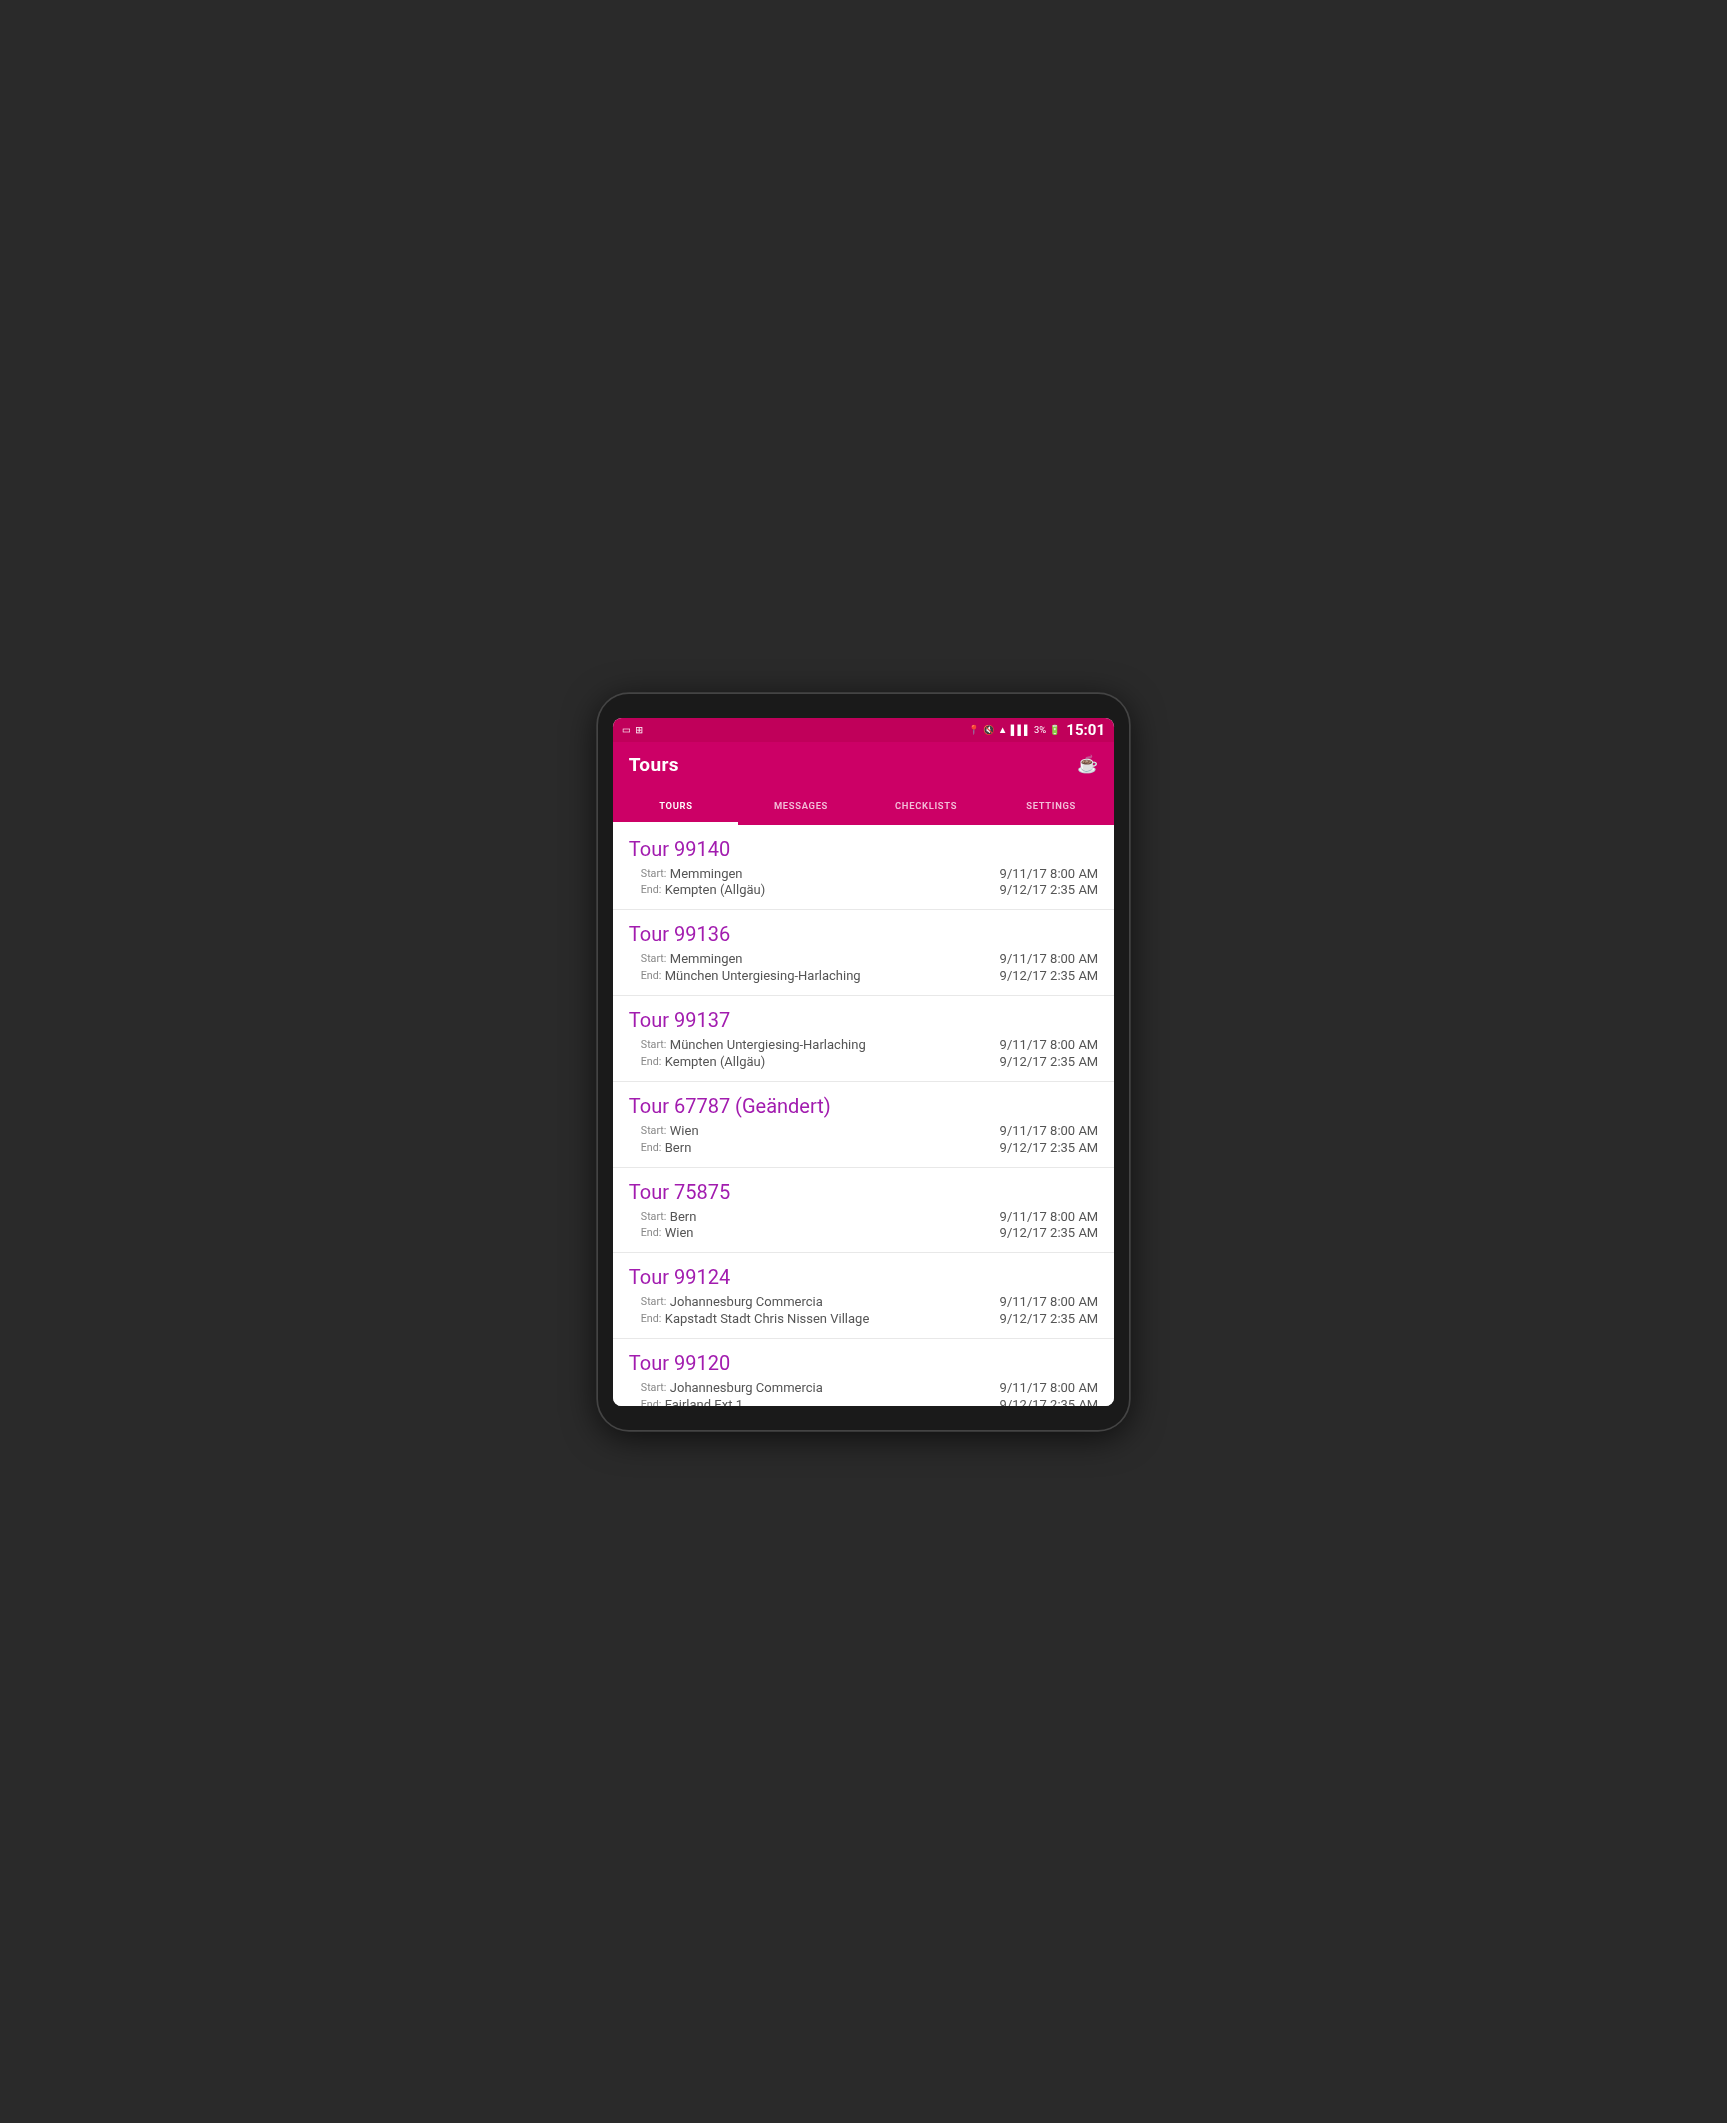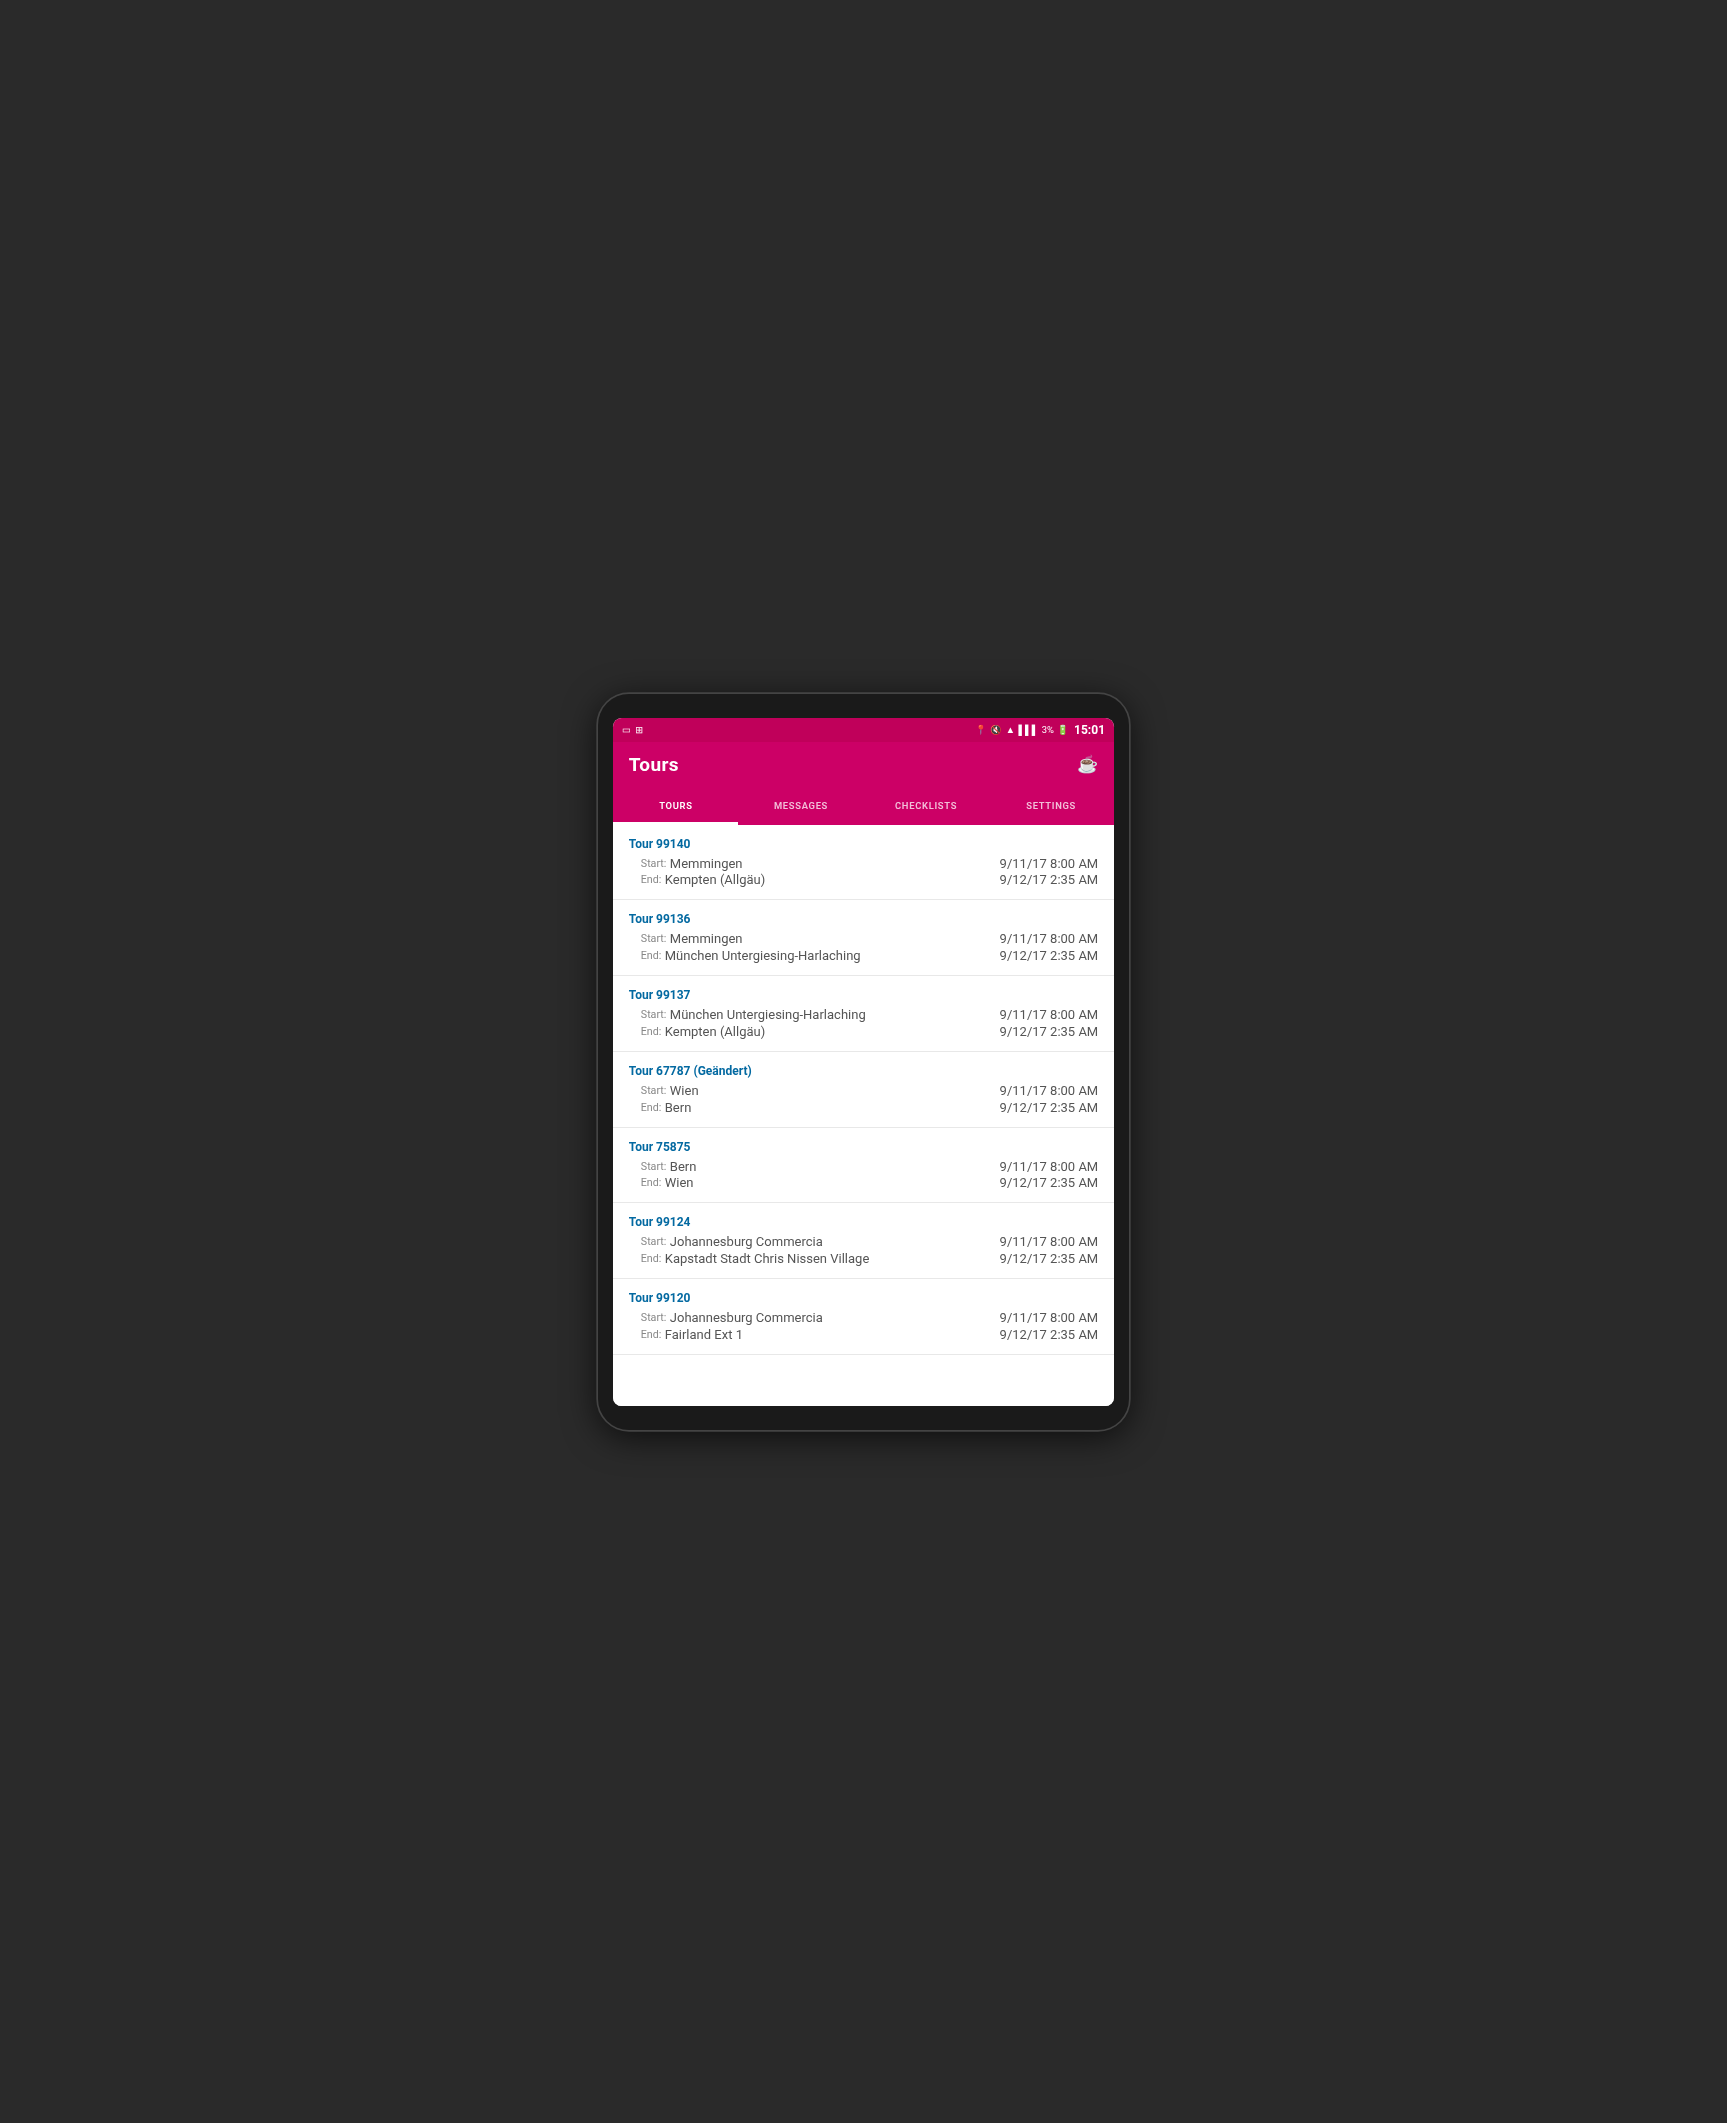--- a/index.html
+++ b/index.html
@@ -186,7 +186,7 @@
         <span>▌▌▌</span>
         <span>3%</span>
         <span>🔋</span>
-        <span style="font-weight:bold;font-size:12px;margin-left:1.7px;">15:01</span>
+        <span style="font-weight:bold;font-size:15px;margin-left:1.7px;">15:01</span>
       </div>
     </div>
 

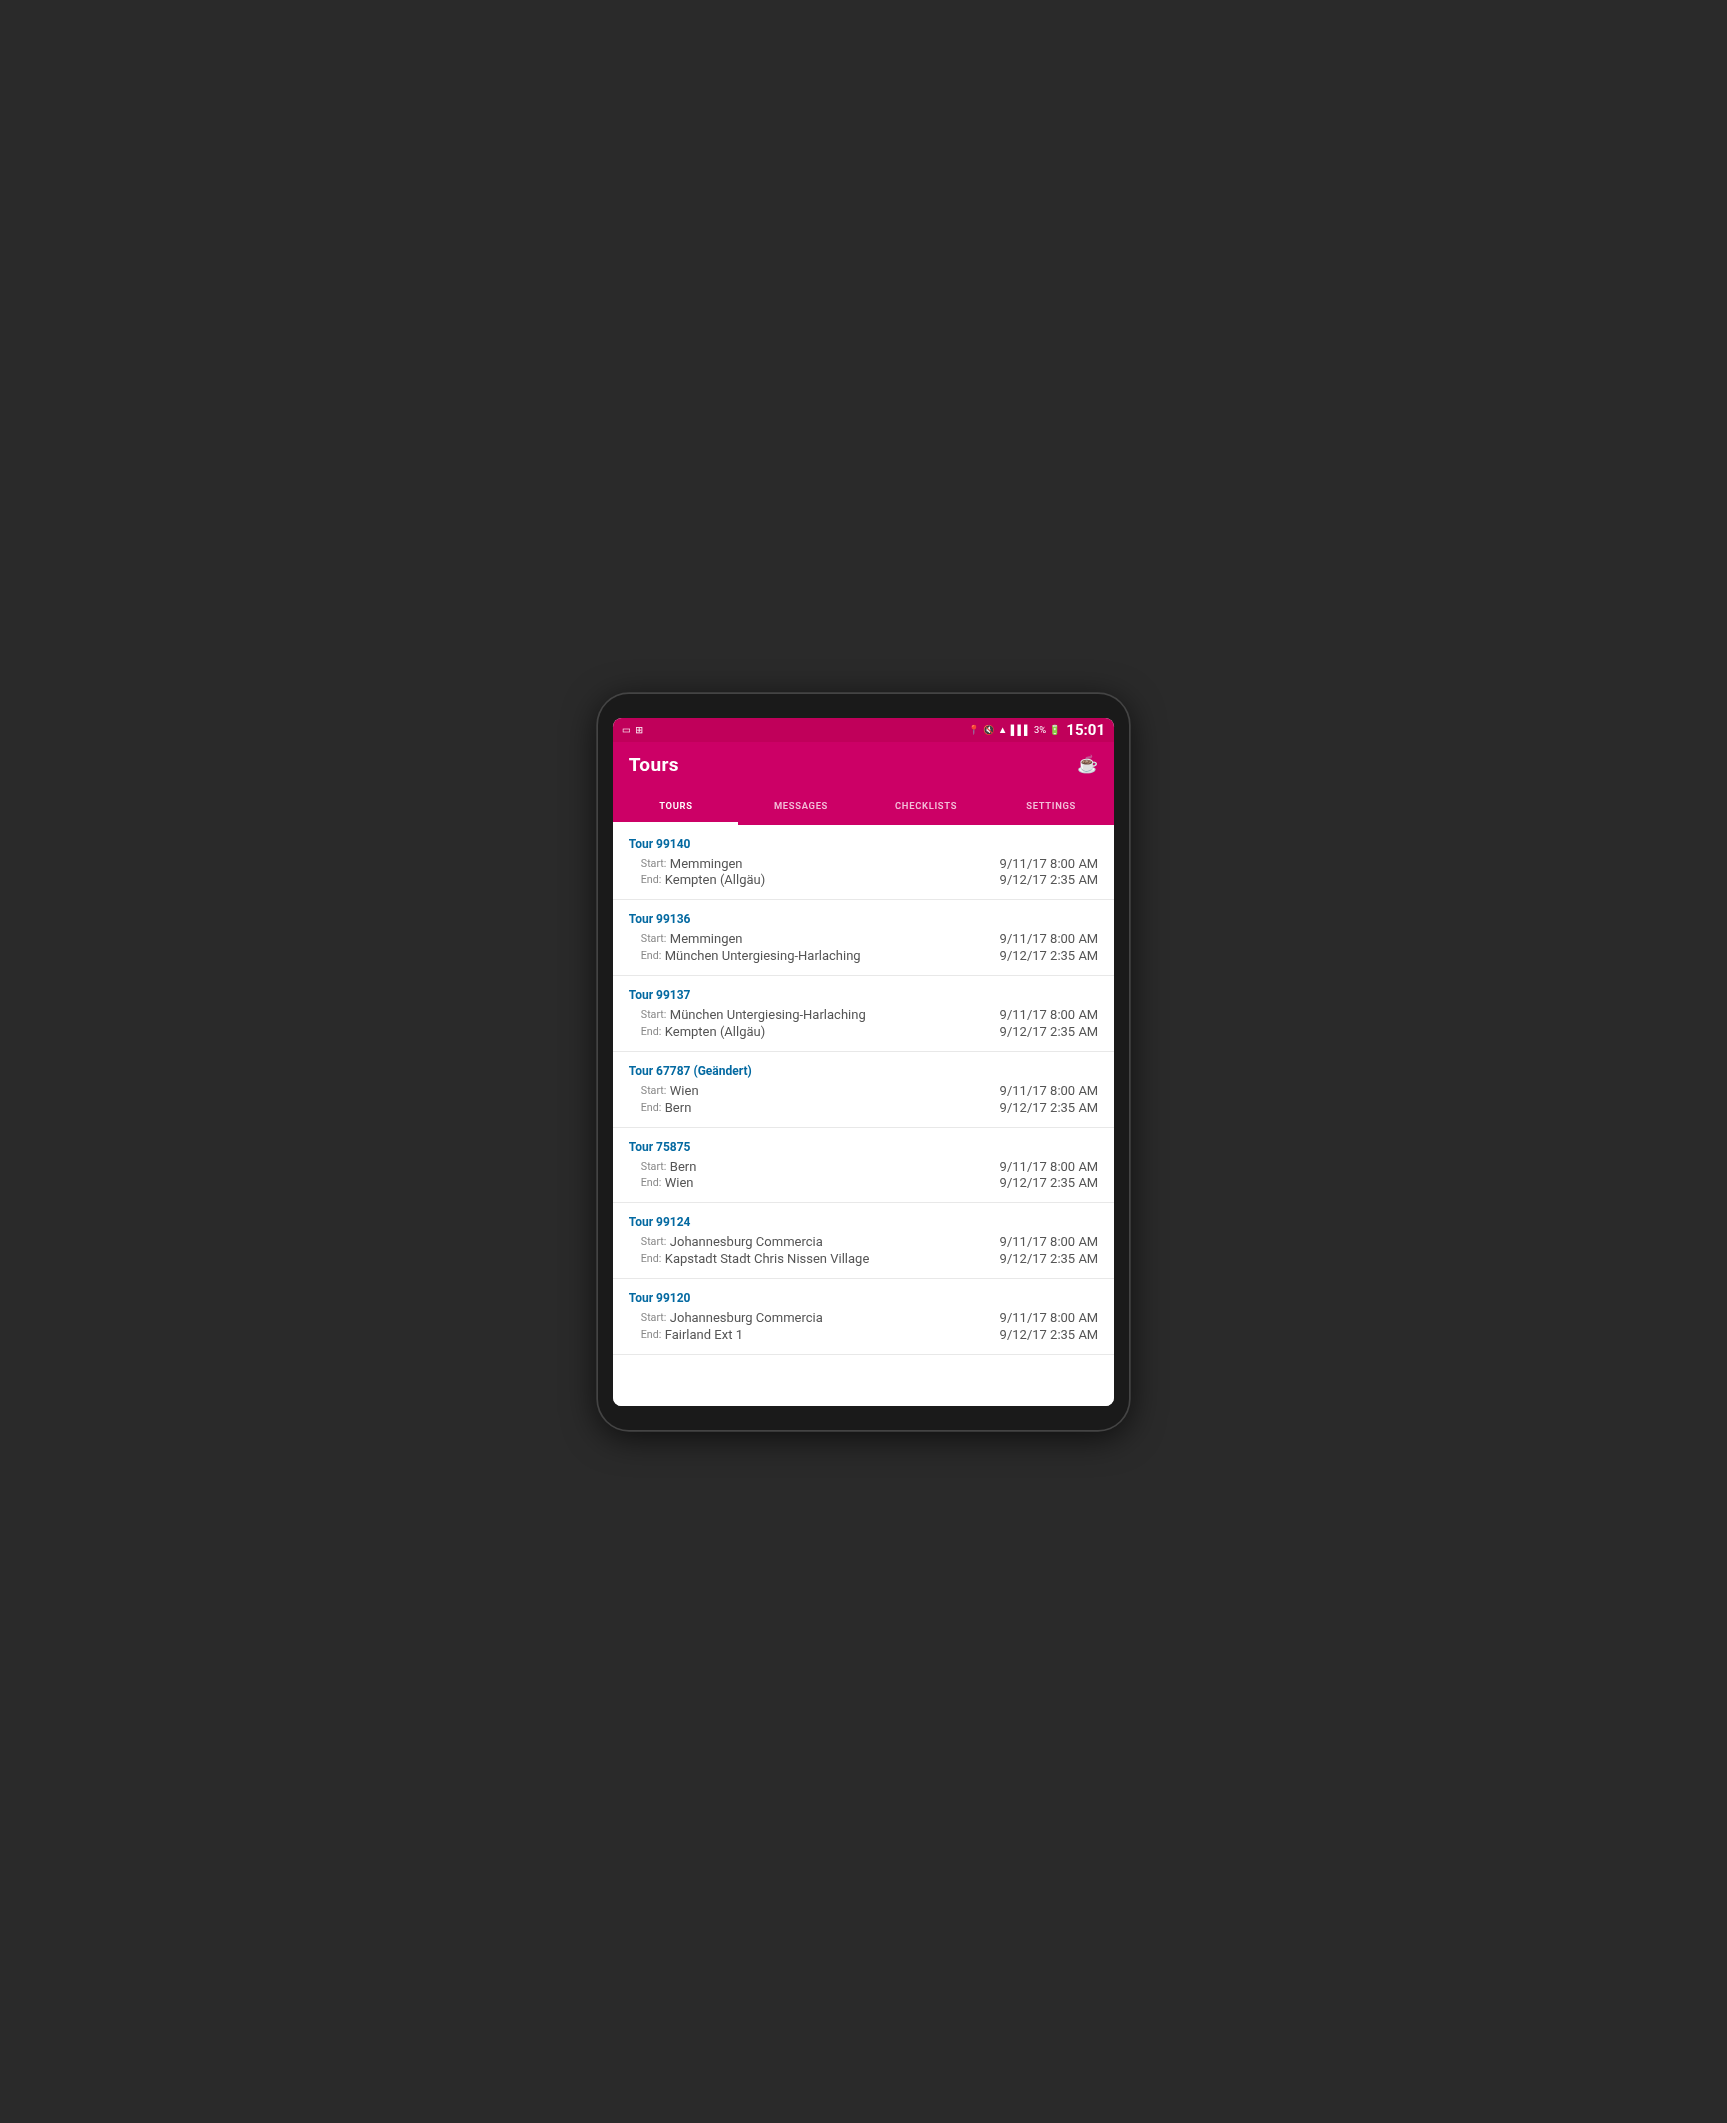--- a/index.html
+++ b/index.html
@@ -133,9 +133,9 @@
     }
 
     .tour-title {
-      font-size: 12px;
-      font-weight: 700;
-      color: #0369a1;
+      font-size: 20px;
+      font-weight: 400;
+      color: #a21caf;
       margin-bottom: 5.1px;
     }
 

